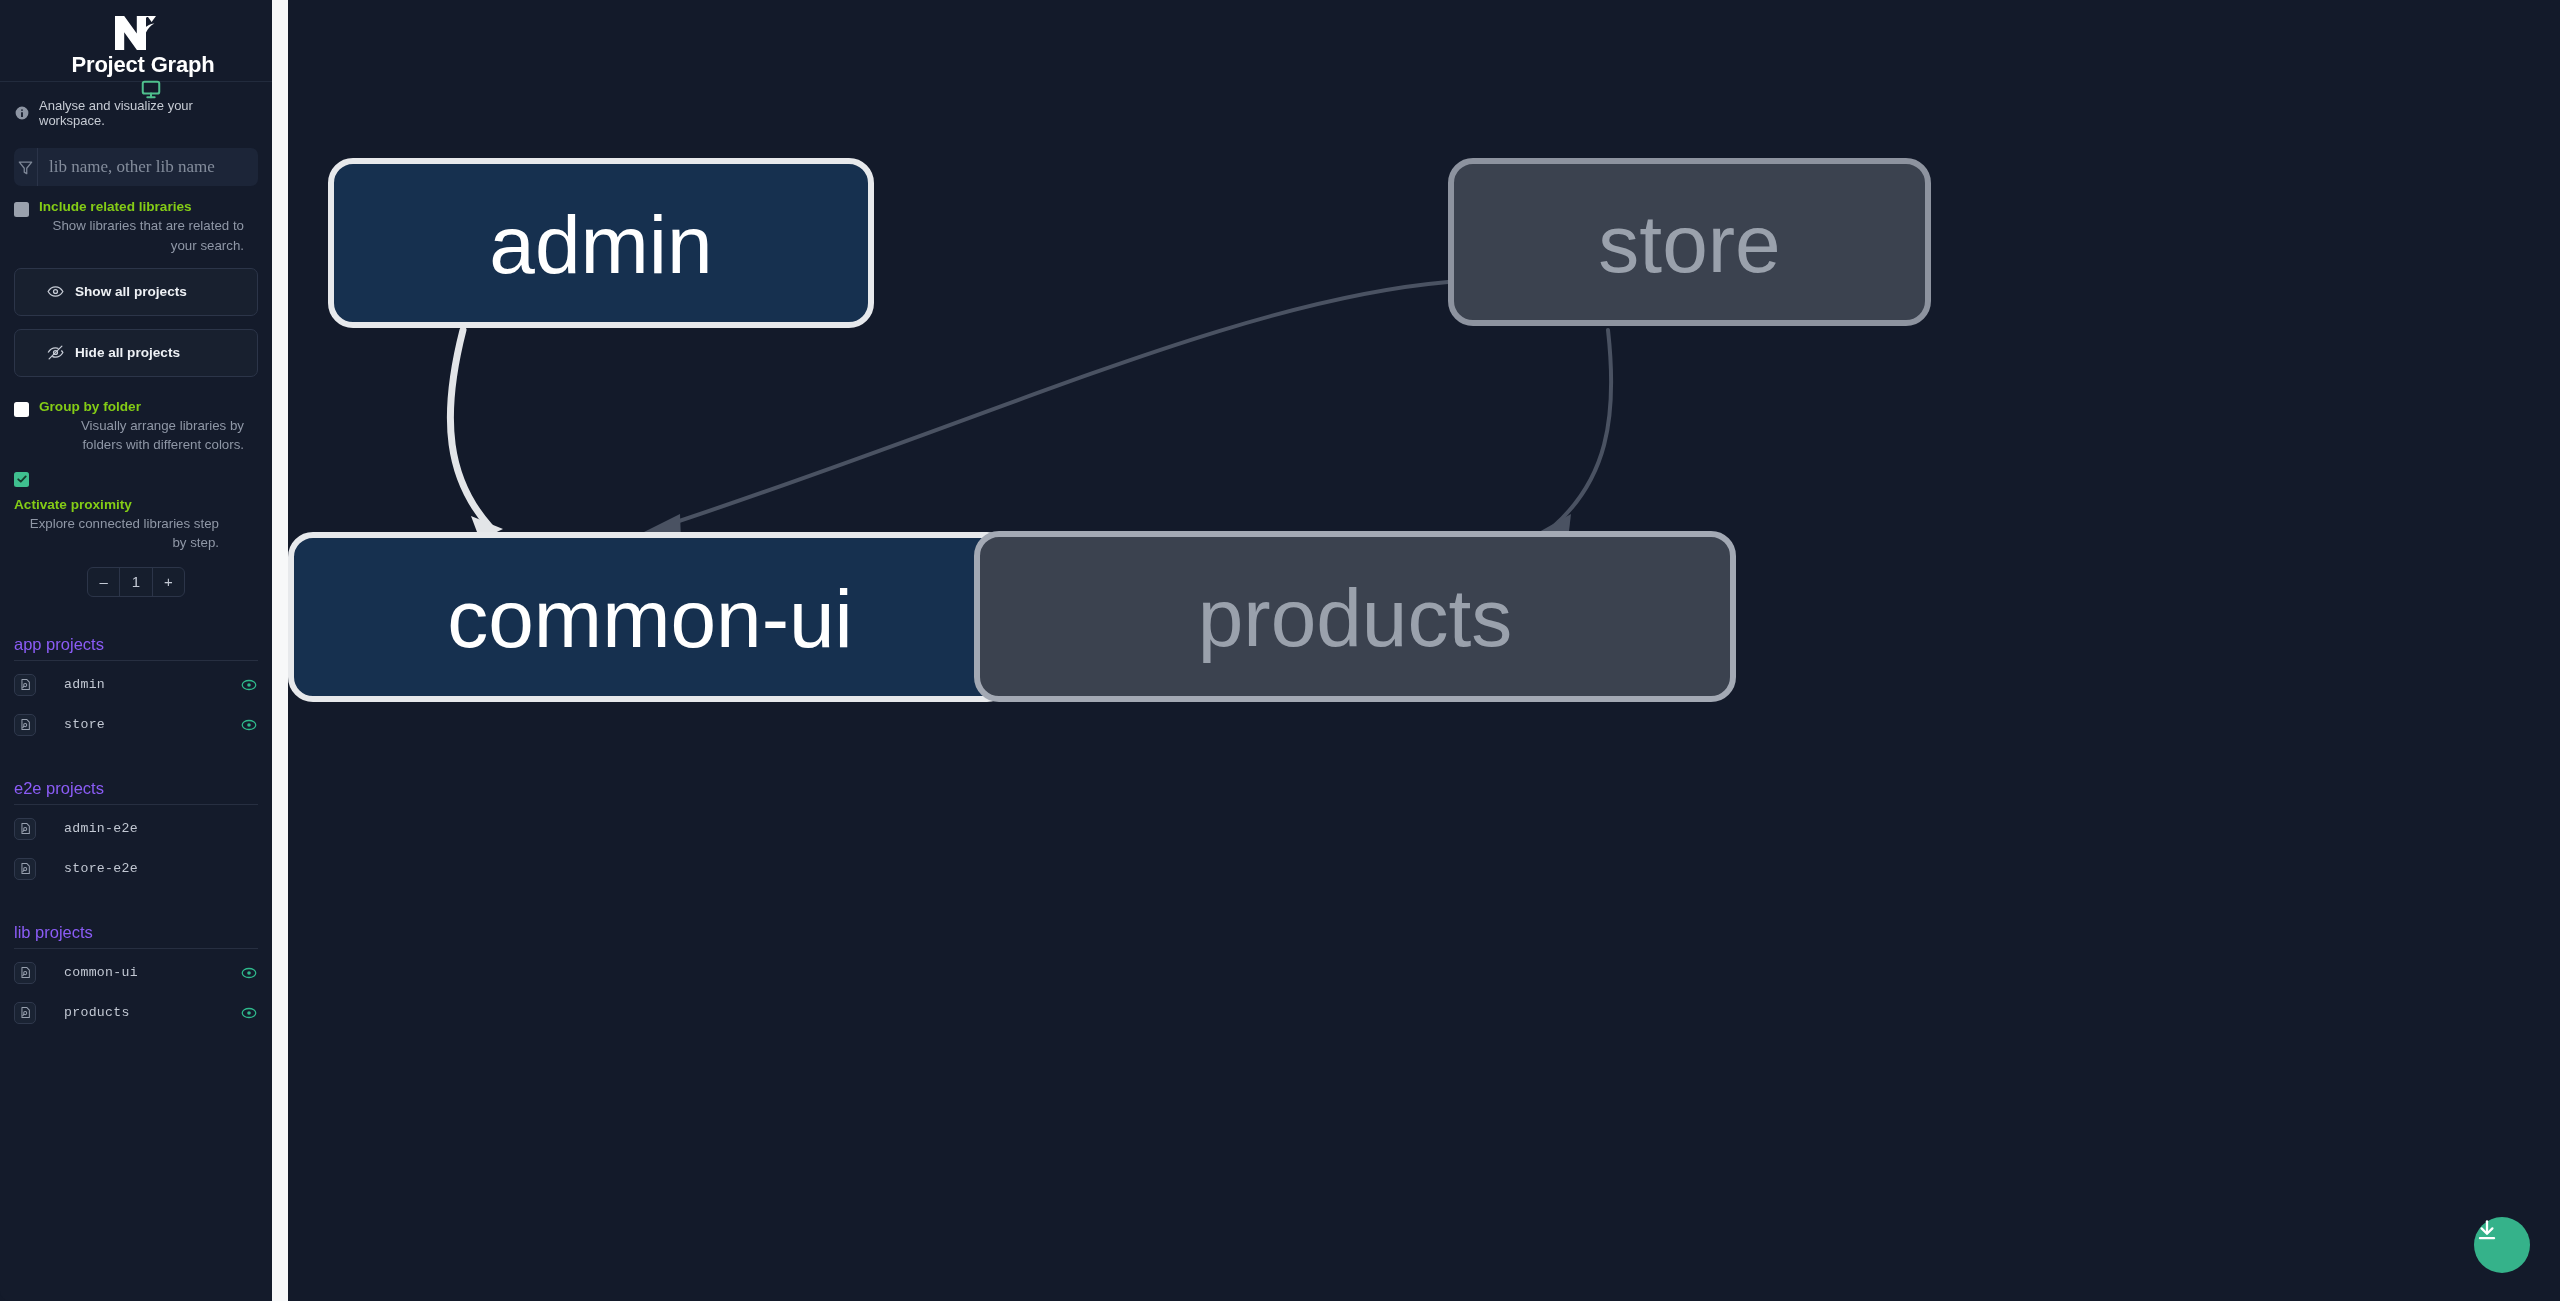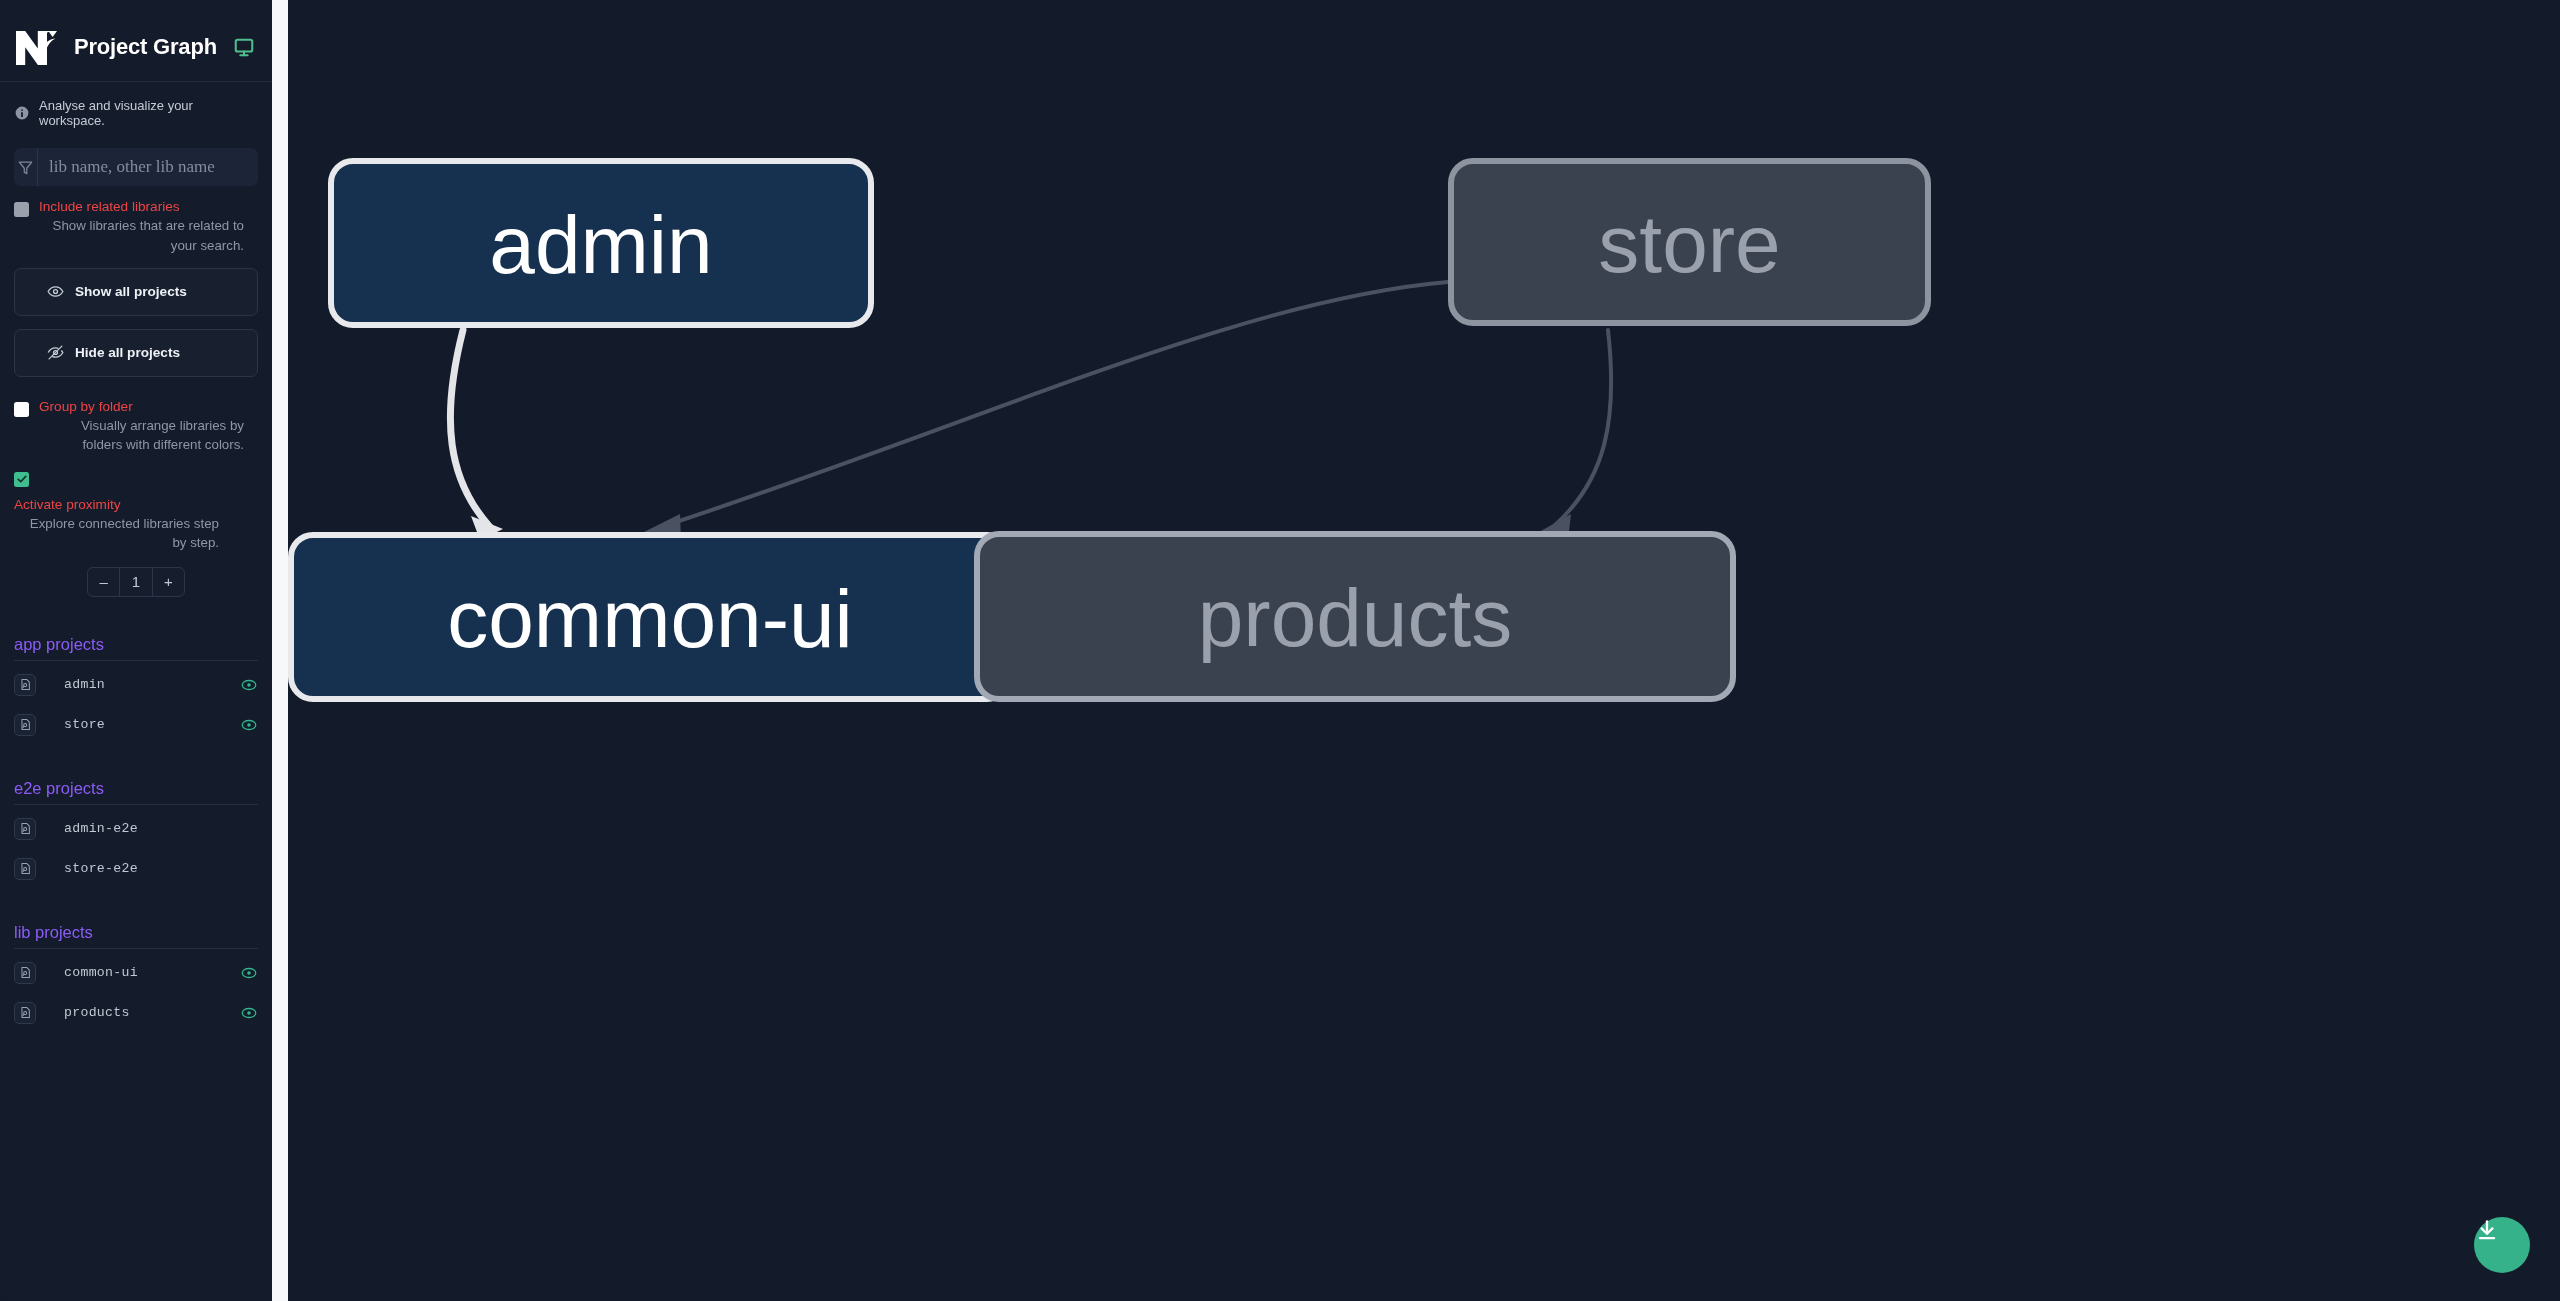--- a/index.html
+++ b/index.html
@@ -47,6 +47,7 @@
     align-items: center;
     padding: 12px 0 0 14px;
     border-bottom: 1px solid #222b3d;
+    flex-direction: column;
   }
   .nx-logo {
     width: 46px; height: 40px;

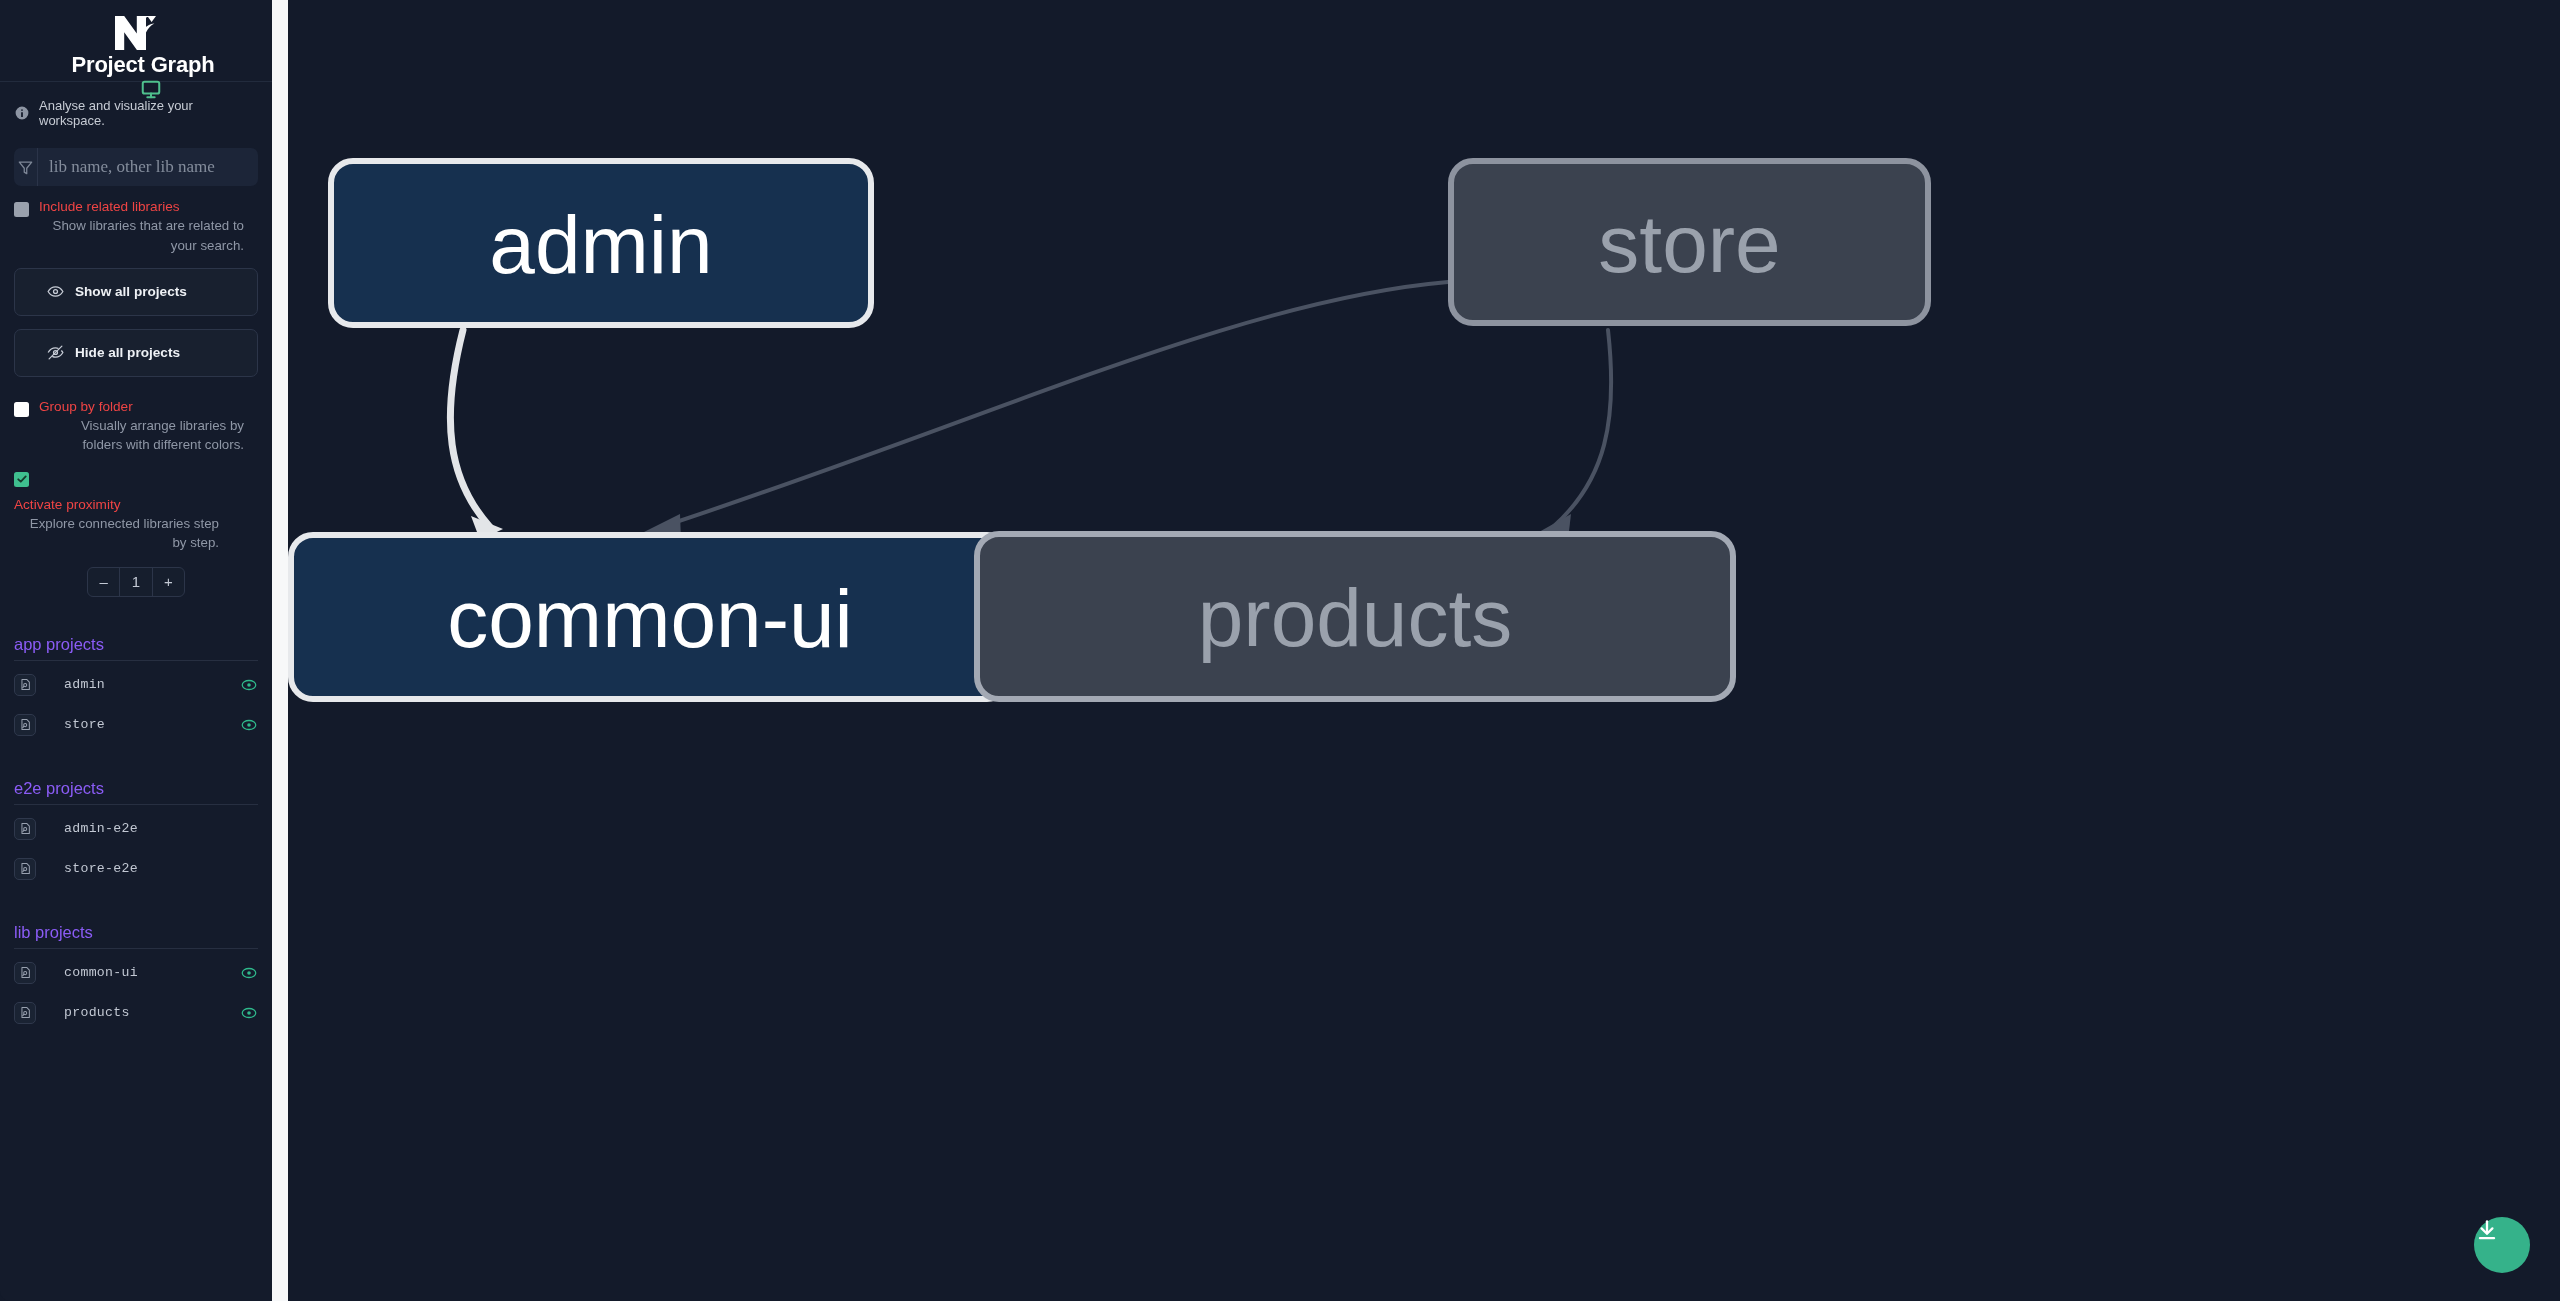--- a/index.html
+++ b/index.html
@@ -135,9 +135,9 @@
     justify-content: center;
   }
   .cb-title {
-    color: #ef4444;
+    color: #84cc16;
     font-size: 13.6px;
-    font-weight: 400;
+    font-weight: 700;
     line-height: 1.2;
   }
   .cb-desc {

